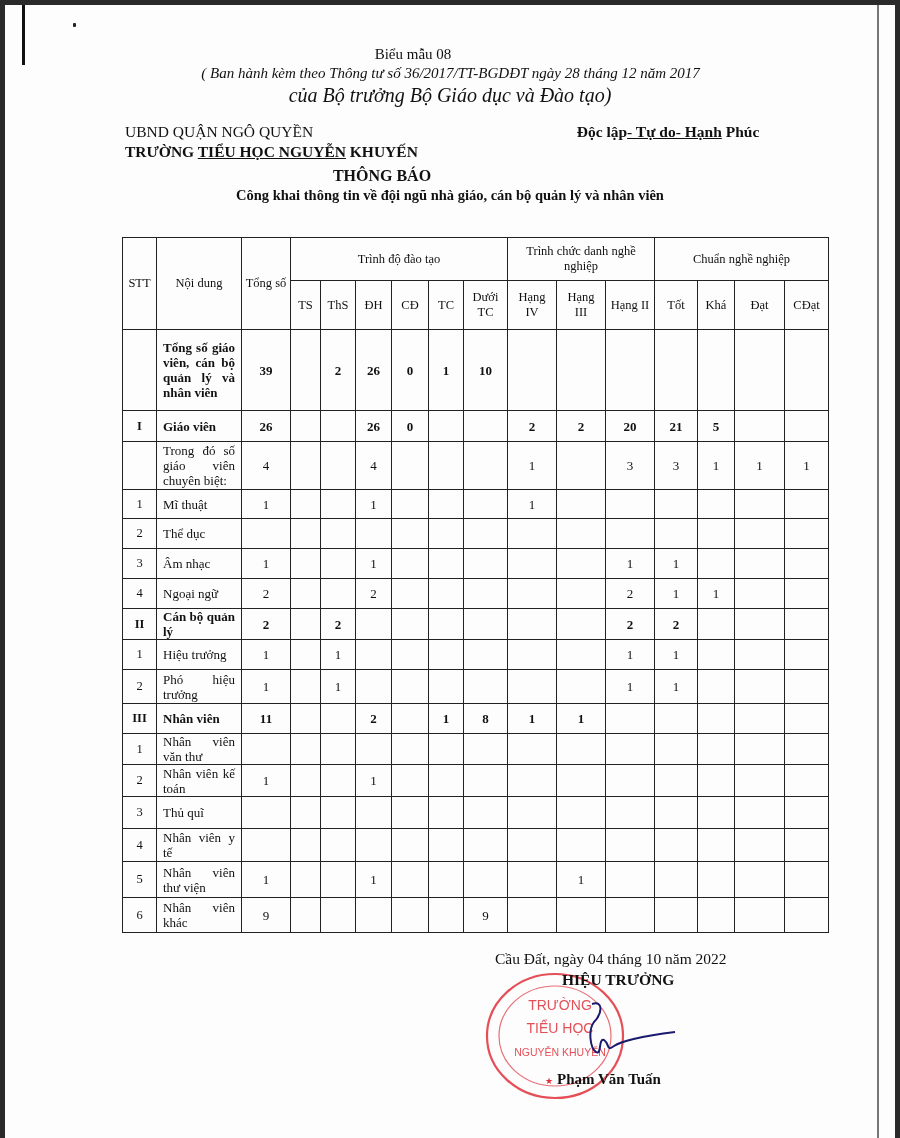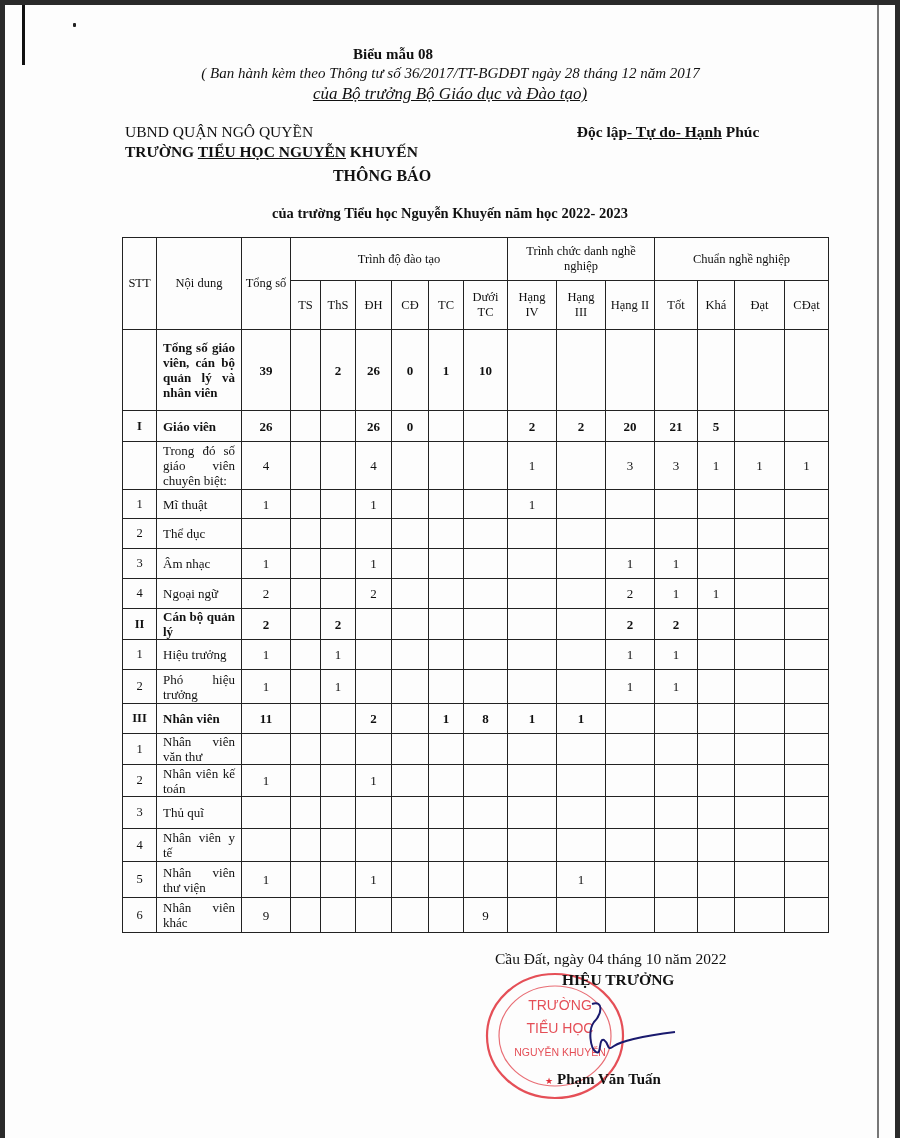--- a/index.html
+++ b/index.html
@@ -17,7 +17,7 @@
   .edge-right { position: absolute; left: 872px; top: 0; width: 2px; height: 1133px; background: #777; }
   .dot { position: absolute; left: 68px; top: 18px; width: 3px; height: 4px; background: #222; border-radius: 1px; }
   .abs { position: absolute; }
-  .form-title { left: 0; width: 776px; top: 41px; font-weight: bold; font-size: 15px; text-align: center; }
+  .form-title { left: 0; width: 776px; top: 41px; font-weight: normal; font-size: 15px; text-align: center; padding-left: 20px; }
   .decree1 { left: 0; width: 891px; top: 60px; font-style: italic; font-size: 15px; text-align: center; }
   .decree2 { left: 0; width: 890px; top: 79px; font-style: italic; font-size: 17px; text-align: center; text-decoration: underline; }
   .left-head { left: 120px; width: 320px; top: 117px; text-align: left; font-size: 15.5px; line-height: 20px; }

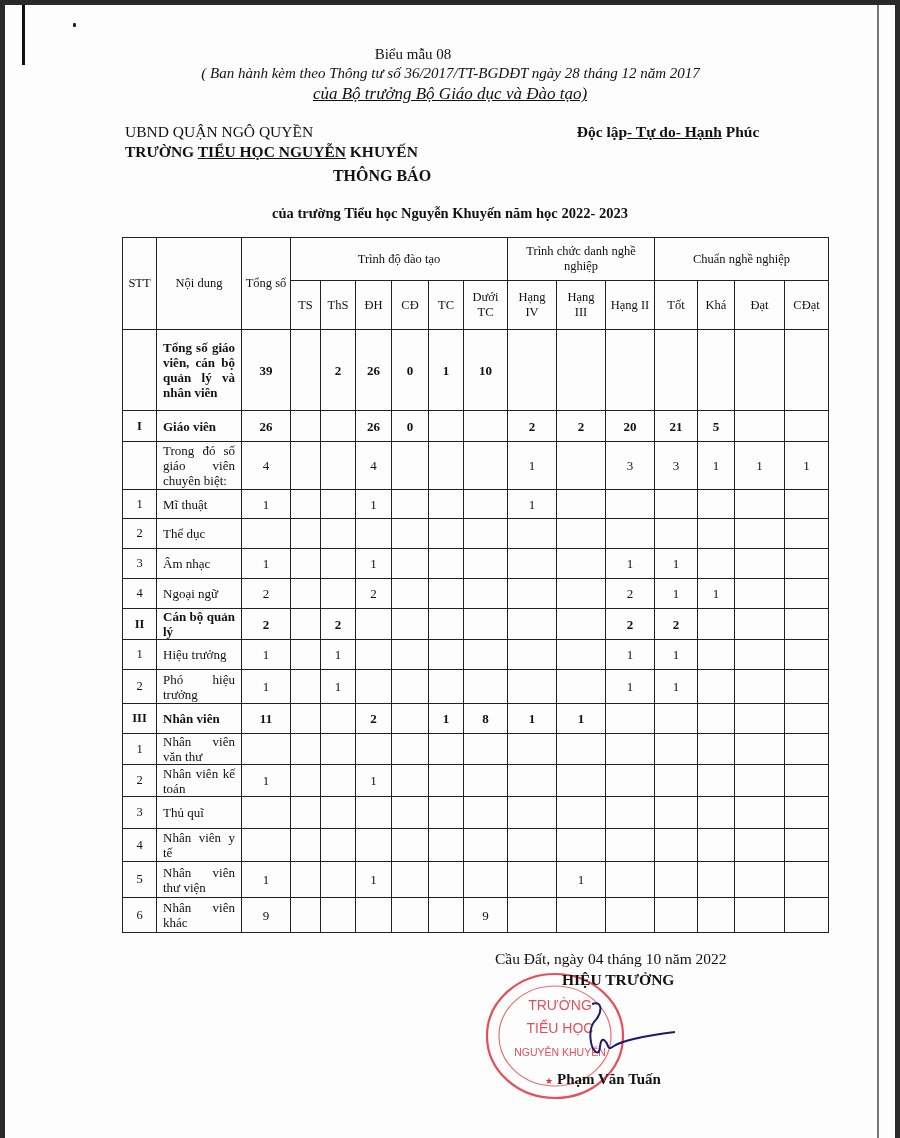--- a/index.html
+++ b/index.html
@@ -19,7 +19,7 @@
   .abs { position: absolute; }
   .form-title { left: 0; width: 776px; top: 41px; font-weight: normal; font-size: 15px; text-align: center; padding-left: 20px; }
   .decree1 { left: 0; width: 891px; top: 60px; font-style: italic; font-size: 15px; text-align: center; }
-  .decree2 { left: 0; width: 890px; top: 79px; font-style: italic; font-size: 17px; text-align: center; text-decoration: underline; }
+  .decree2 { left: 0; width: 890px; top: 79px; font-style: italic; font-size: 20px; text-align: center; }
   .left-head { left: 120px; width: 320px; top: 117px; text-align: left; font-size: 15.5px; line-height: 20px; }
   .left-head .b { font-weight: bold; }
   .u { text-decoration: underline; }

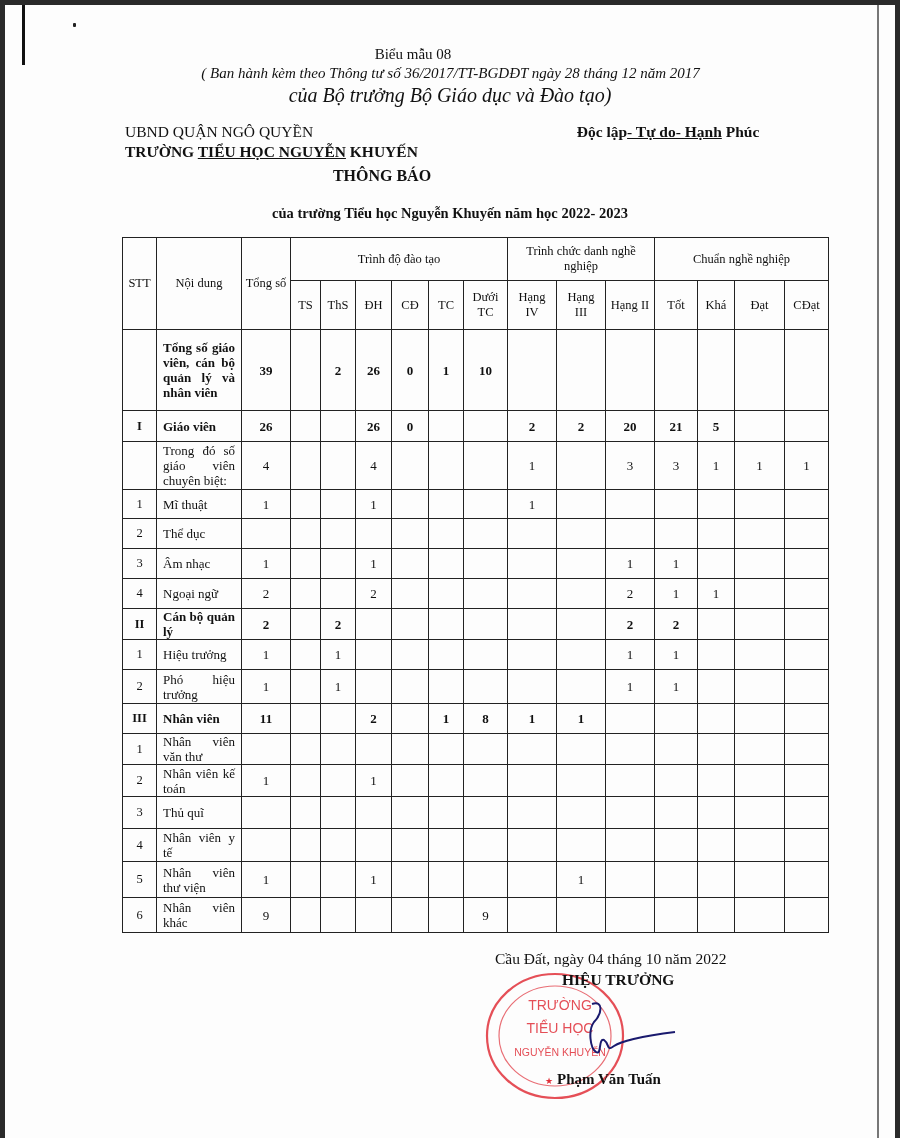--- a/index.html
+++ b/index.html
@@ -70,6 +70,7 @@
   </div>
 
   <div class="abs notice-title">THÔNG BÁO</div>
+  <div class="abs notice-sub1">Công khai thông tin về đội ngũ nhà giáo, cán bộ quản lý và nhân viên</div>
   <div class="abs notice-sub2">của trường Tiểu học Nguyễn Khuyến năm học 2022- 2023</div>
 
   <table class="staff">

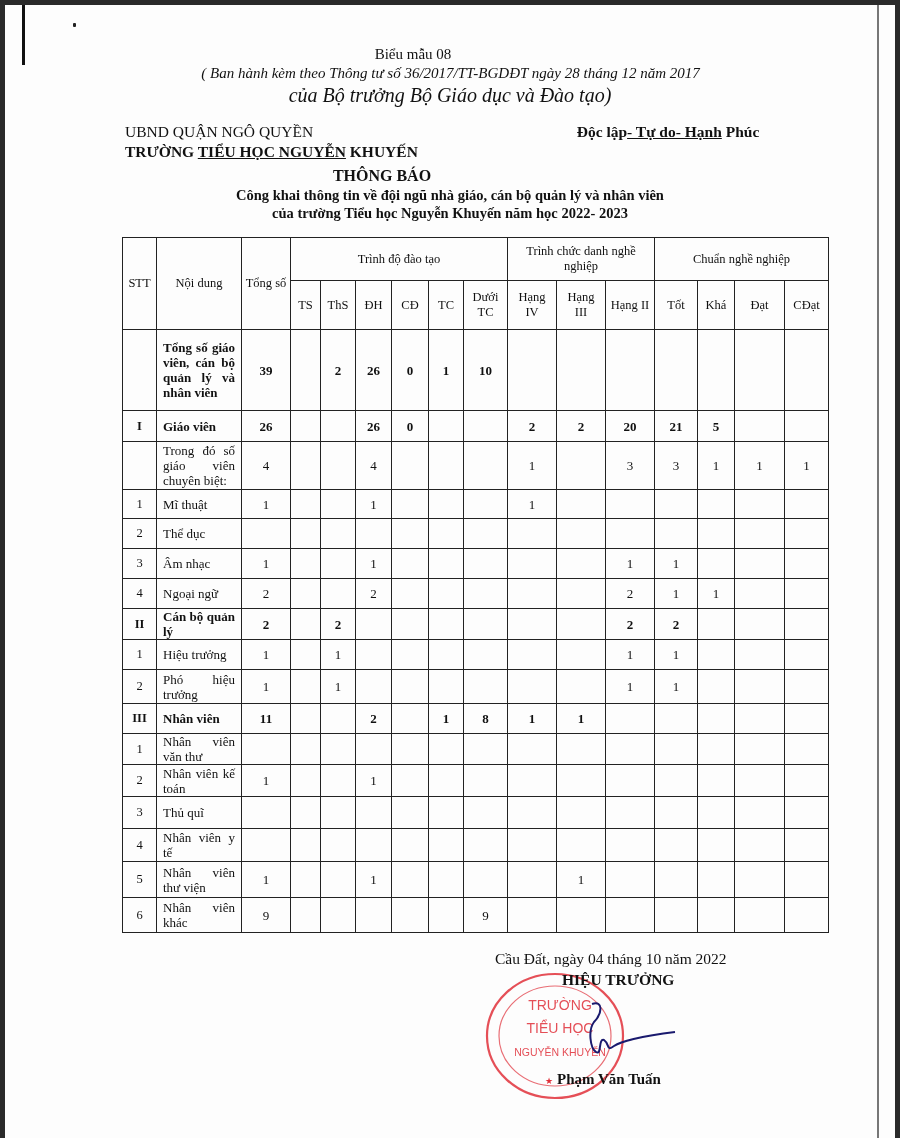--- a/index.html
+++ b/index.html
@@ -71,7 +71,6 @@
 
   <div class="abs notice-title">THÔNG BÁO</div>
   <div class="abs notice-sub1">Công khai thông tin về đội ngũ nhà giáo, cán bộ quản lý và nhân viên</div>
-  <div class="abs notice-sub2">của trường Tiểu học Nguyễn Khuyến năm học 2022- 2023</div>
 
   <table class="staff">
     <colgroup>

